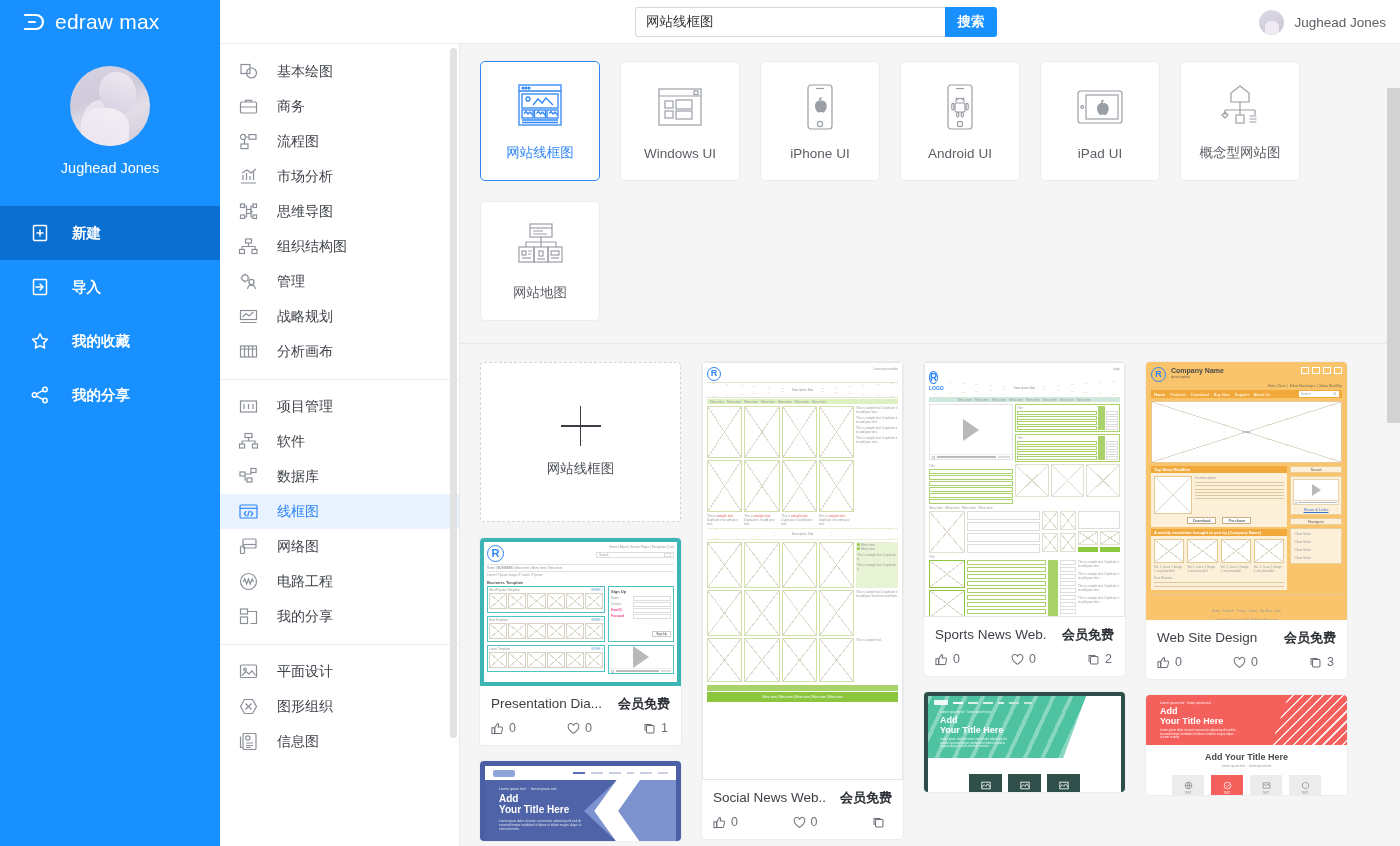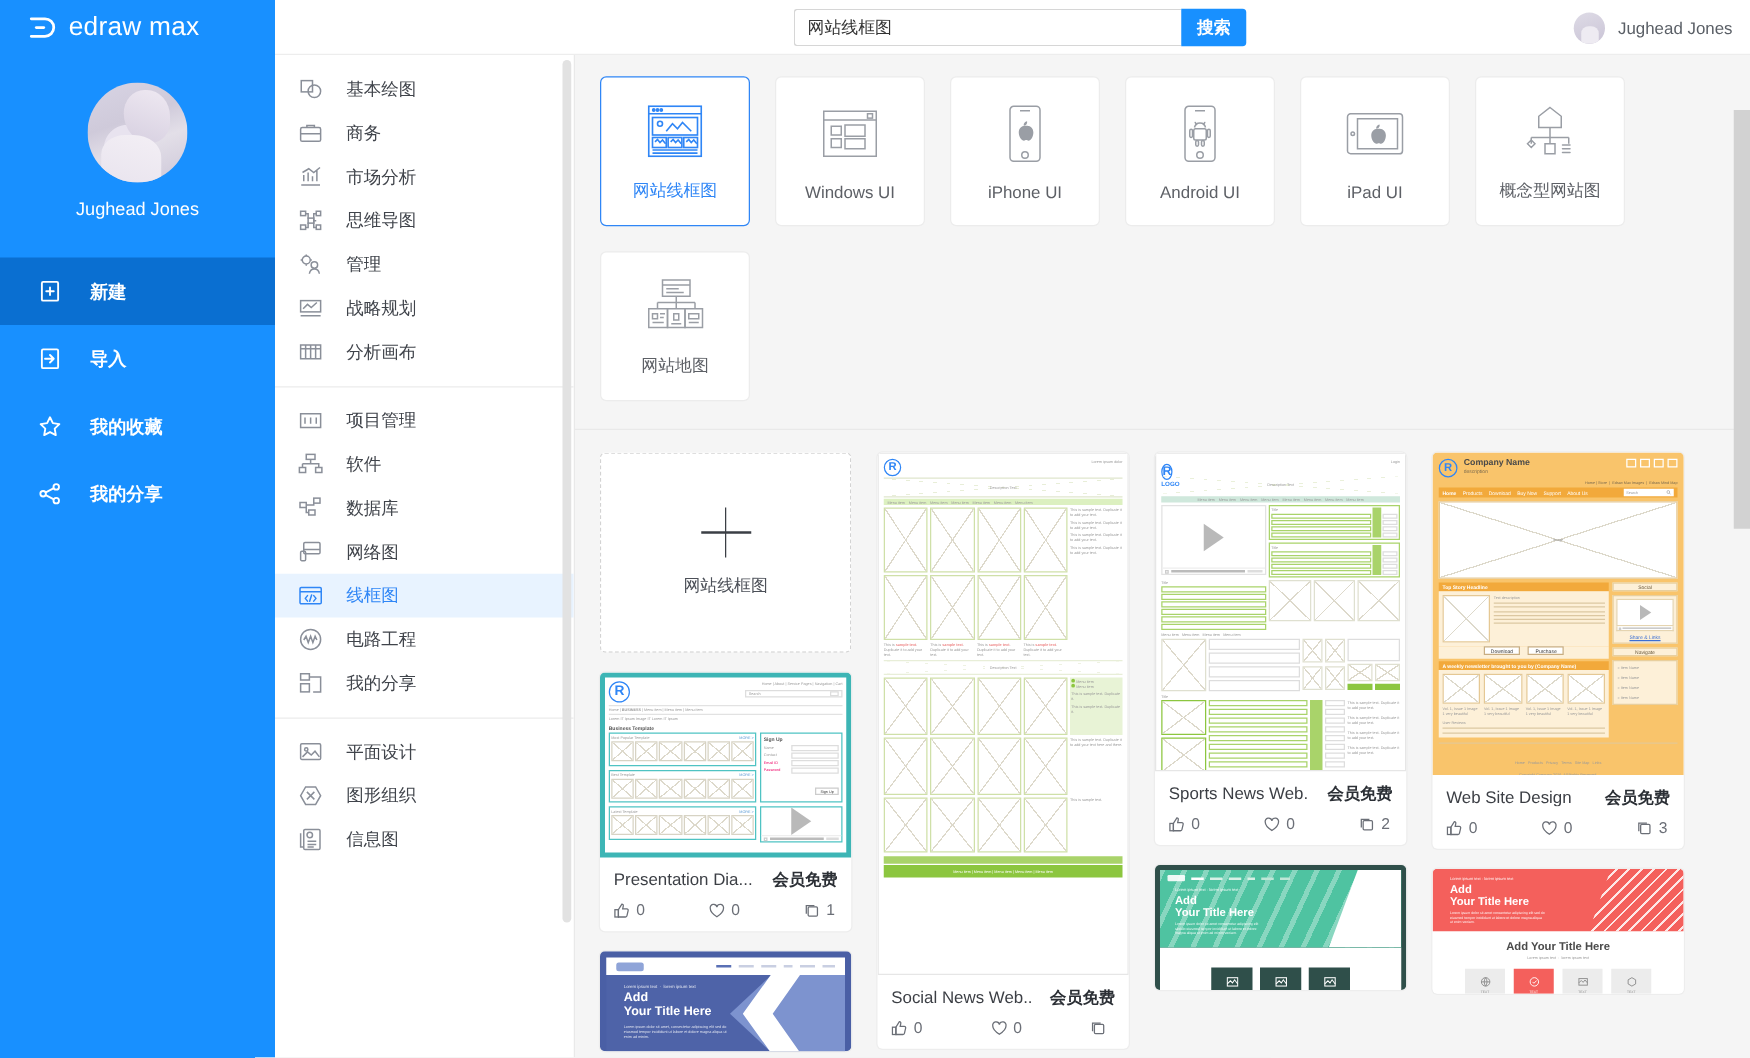--- a/index.html
+++ b/index.html
@@ -290,6 +290,17 @@
           </svg>
         </span>
         <span>商务</span>
+      </div>
+      <div class="cat-item">
+        <span class="cat-ico">
+          <svg width="21" height="21" viewBox="0 0 21 21" fill="none" stroke-width="1.2">
+            <circle cx="5" cy="6" r="2.6"></circle>
+              <rect x="11" y="3.6" width="7" height="4.6"></rect>
+            <rect x="3" y="13" width="7" height="4.6"></rect>
+              <path d="M8 6h3M6.5 8.6V13"></path>
+          </svg>
+        </span>
+        <span>流程图</span>
       </div>
       <div class="cat-item">
         <span class="cat-ico">

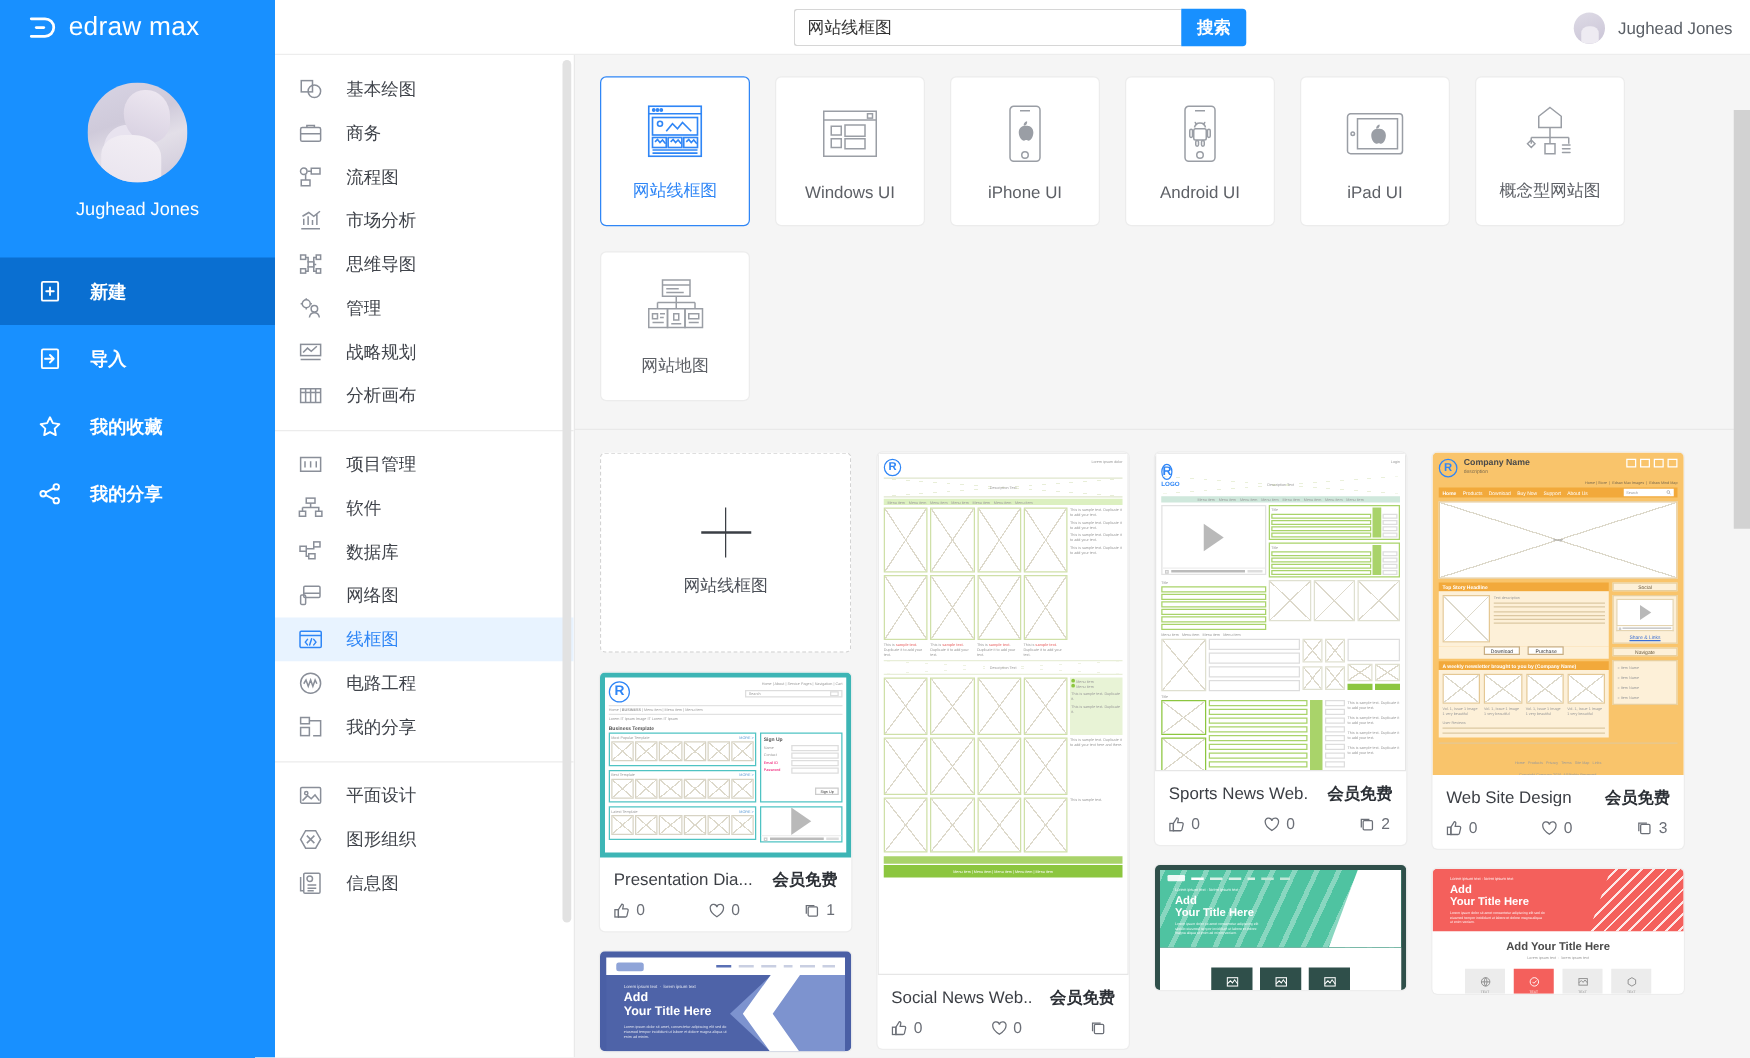--- a/index.html
+++ b/index.html
@@ -322,6 +322,17 @@
           </svg>
         </span>
         <span>思维导图</span>
+      </div>
+      <div class="cat-item">
+        <span class="cat-ico">
+          <svg width="21" height="21" viewBox="0 0 21 21" fill="none" stroke-width="1.2">
+            <rect x="7.5" y="3" width="6" height="4"></rect>
+              <path d="M10.5 7v3.5M4 10.5h13v3M4 10.5v3"></path>
+            <rect x="1.5" y="13.5" width="5" height="4"></rect>
+              <rect x="14" y="13.5" width="5" height="4"></rect>
+          </svg>
+        </span>
+        <span>组织结构图</span>
       </div>
       <div class="cat-item">
         <span class="cat-ico">

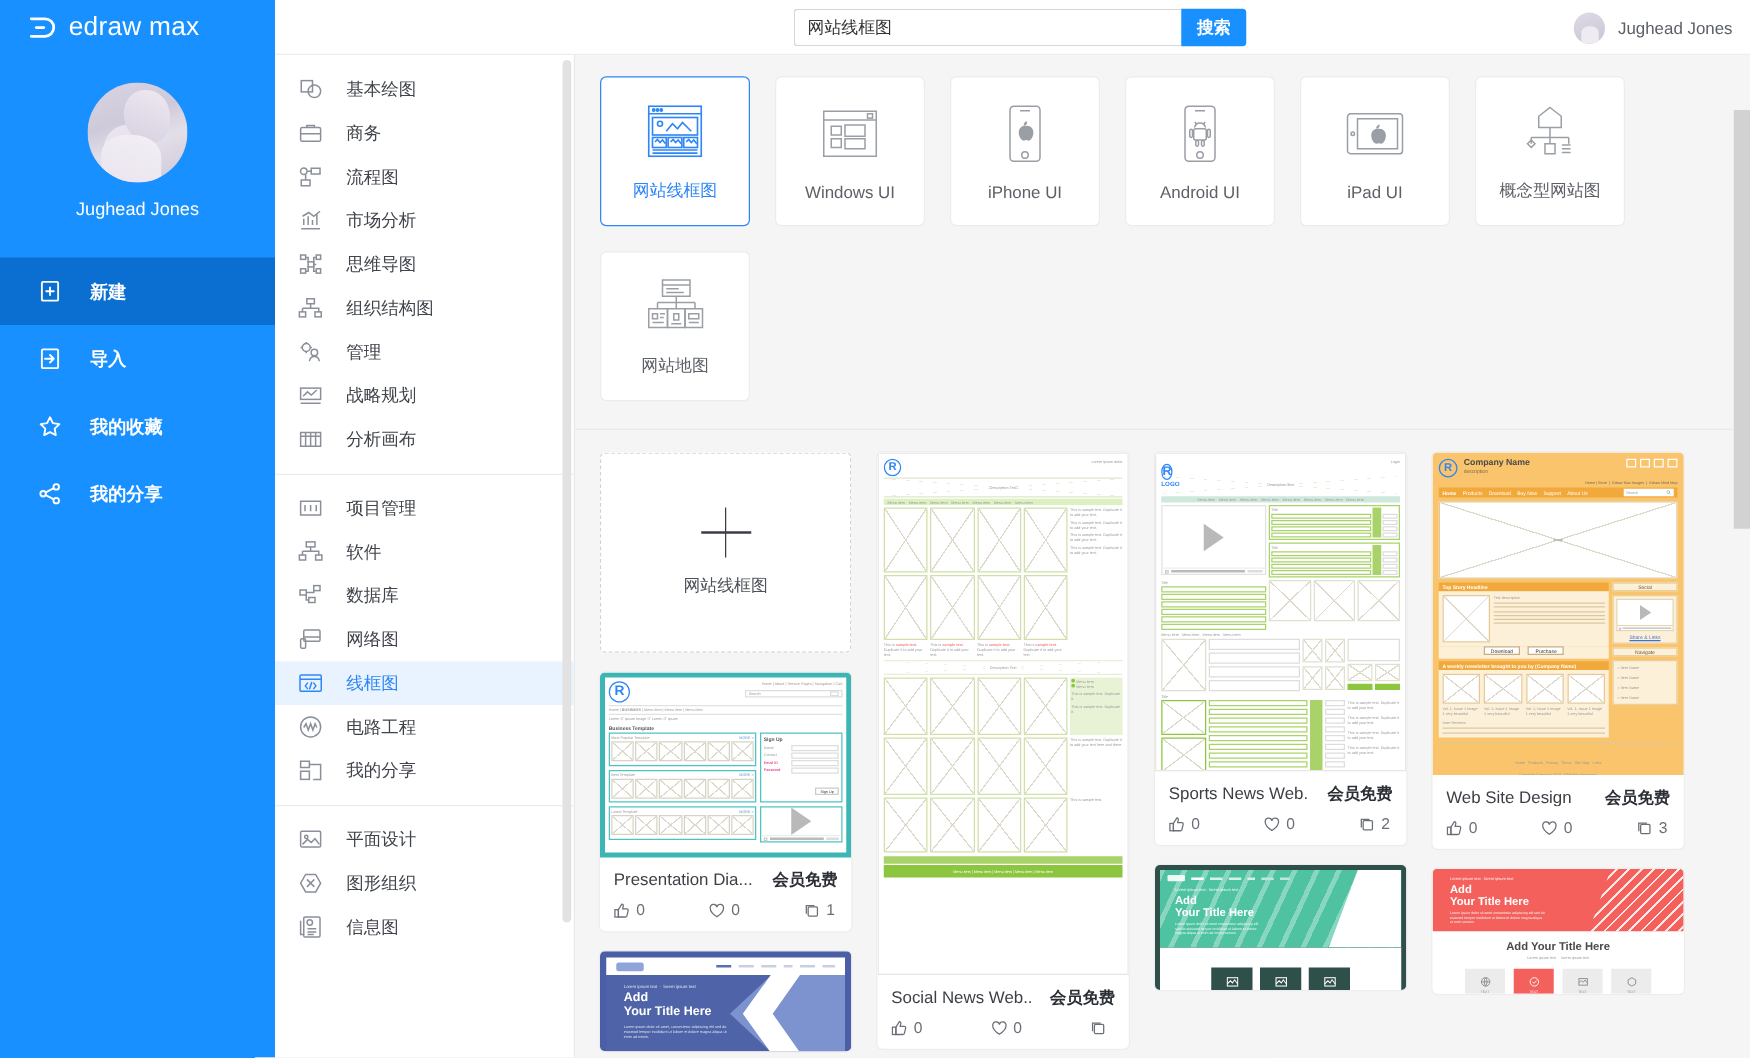--- a/index.html
+++ b/index.html
@@ -397,6 +397,16 @@
         </span>
         <span>数据库</span>
       </div>
+      <div class="cat-item active">
+        <span class="cat-ico">
+          <svg width="21" height="21" viewBox="0 0 21 21" fill="none" stroke-width="1.2">
+            <rect x="2" y="4" width="17" height="13" rx="1"></rect>
+              <path d="M2 7.3h17"></path>
+            <path d="M8 10.5l-1.8 2.2L8 14.9M13 10.5l1.8 2.2L13 14.9M11.3 10l-1.6 5" stroke-linecap="round" stroke-linejoin="round"></path>
+          </svg>
+        </span>
+        <span>线框图</span>
+      </div>
       <div class="cat-item">
         <span class="cat-ico">
           <svg width="21" height="21" viewBox="0 0 21 21" fill="none" stroke-width="1.2">
@@ -406,16 +416,6 @@
           </svg>
         </span>
         <span>网络图</span>
-      </div>
-      <div class="cat-item active">
-        <span class="cat-ico">
-          <svg width="21" height="21" viewBox="0 0 21 21" fill="none" stroke-width="1.2">
-            <rect x="2" y="4" width="17" height="13" rx="1"></rect>
-              <path d="M2 7.3h17"></path>
-            <path d="M8 10.5l-1.8 2.2L8 14.9M13 10.5l1.8 2.2L13 14.9M11.3 10l-1.6 5" stroke-linecap="round" stroke-linejoin="round"></path>
-          </svg>
-        </span>
-        <span>线框图</span>
       </div>
       <div class="cat-item">
         <span class="cat-ico">

